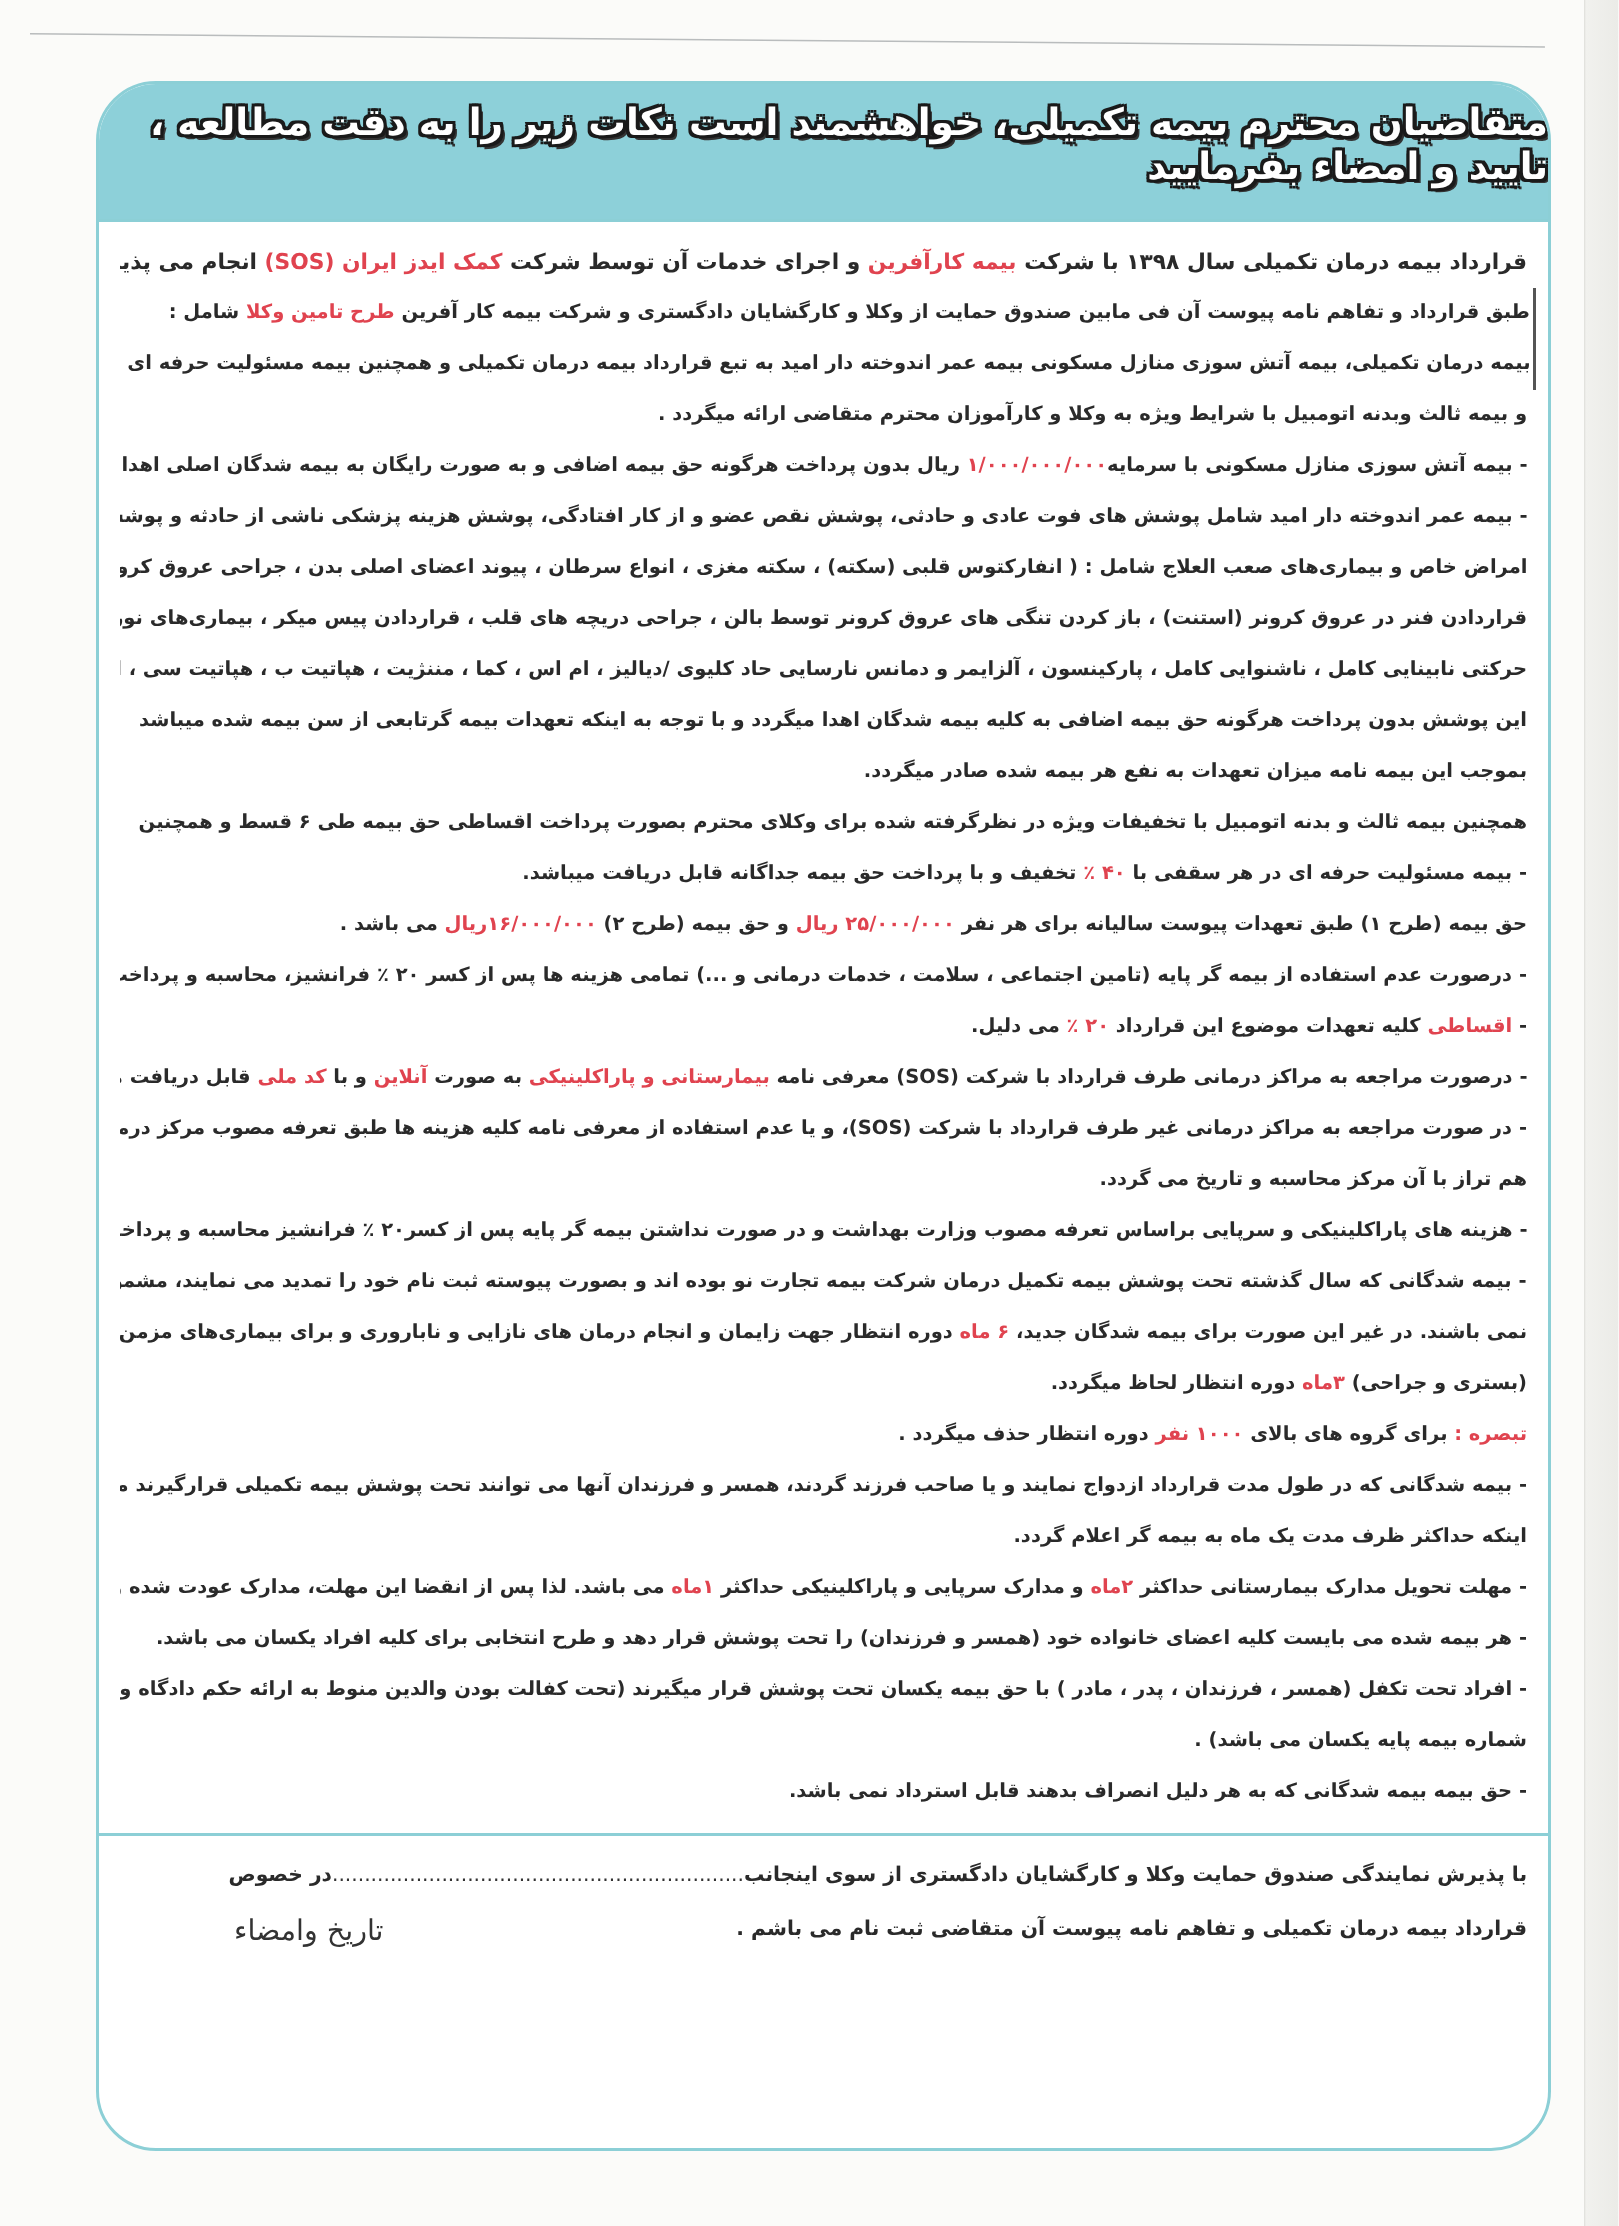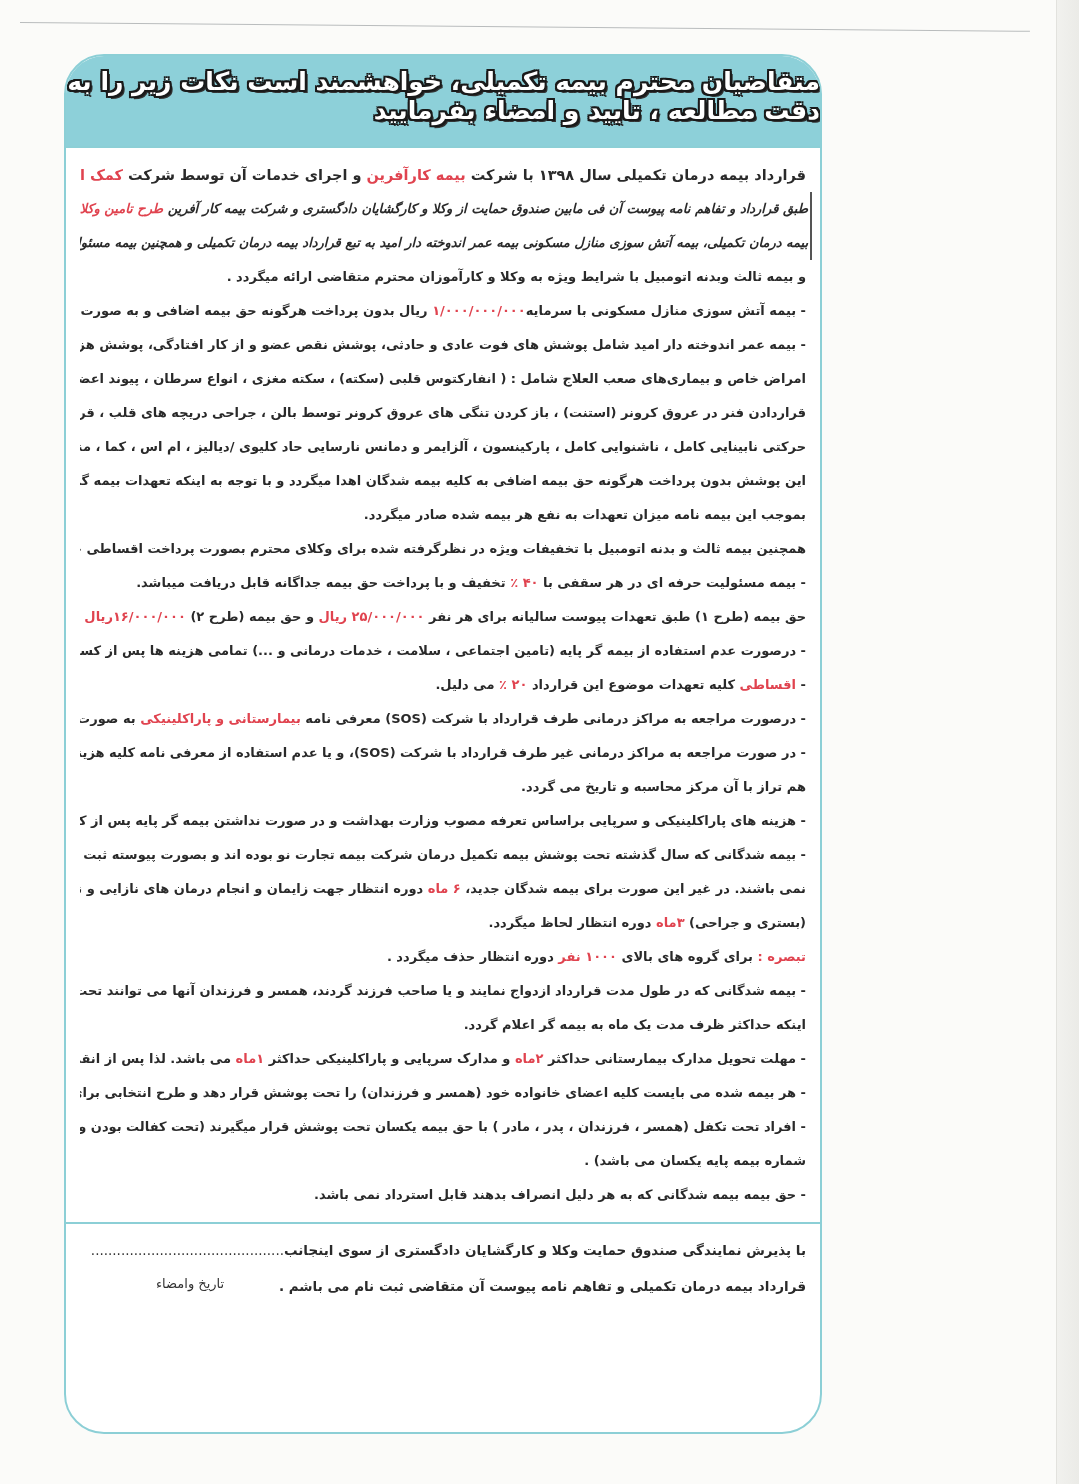--- a/index.html
+++ b/index.html
@@ -19,7 +19,7 @@
     border-left:1px solid #e2e2de;
   }
   .frame {
-    position:absolute; left:64px; top:54px; width:758px; height:1380px;
+    position:absolute; left:64px; top:54px; width:970px; height:1380px;
     border:2px solid #8ccfd6; border-radius:40px;
     background:#ffffff; overflow:hidden; box-sizing:border-box;
   }

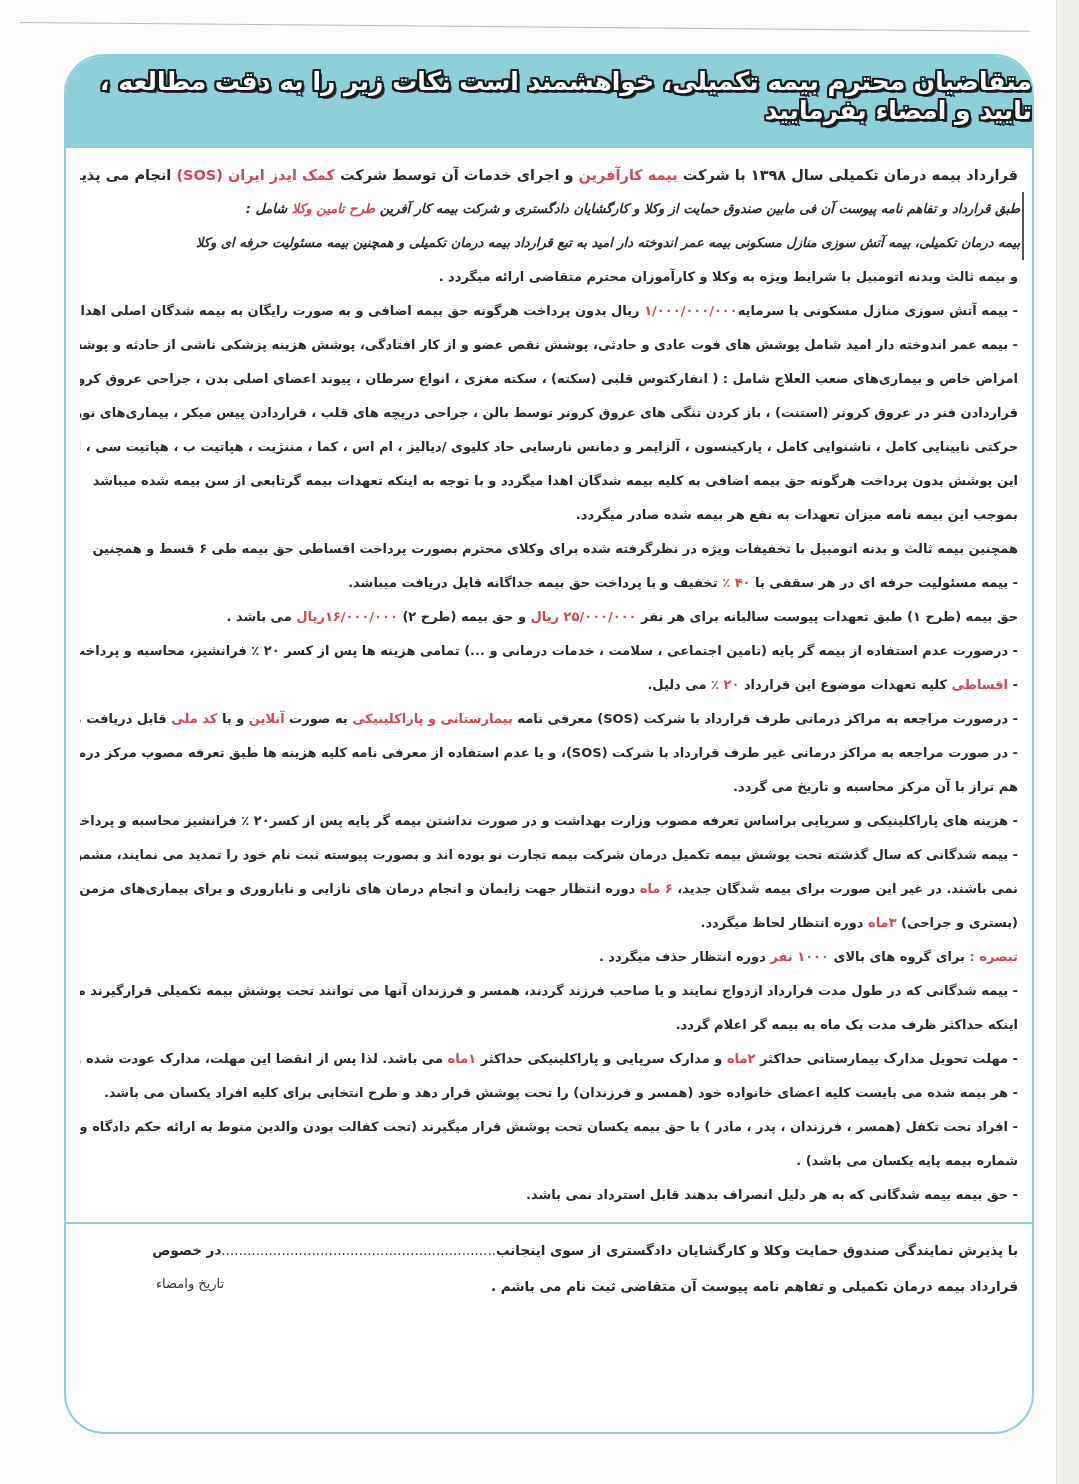--- a/index.html
+++ b/index.html
@@ -43,7 +43,7 @@
   .line { line-height:34px; white-space:nowrap; overflow:hidden; text-align:right; }
   .lead { font-size:14.5px; }
   .red { color:#e0434f; }
-  .indent-bar { border-right:2px solid #555; padding-right:2px; margin-right:-6px;font-style:italic; }
+  .indent-bar { border-right:2px solid #555; padding-right:2px; margin-right:-6px; }
   .divider { height:2px; background:#8ccfd6; margin:10px -14px 0 -14px; }
   .footer { direction:rtl; padding:8px 14px 0 26px; color:#2a2a2a; font-size:13.5px; font-weight:bold; position:relative; }
   .footer .line { line-height:36px; }

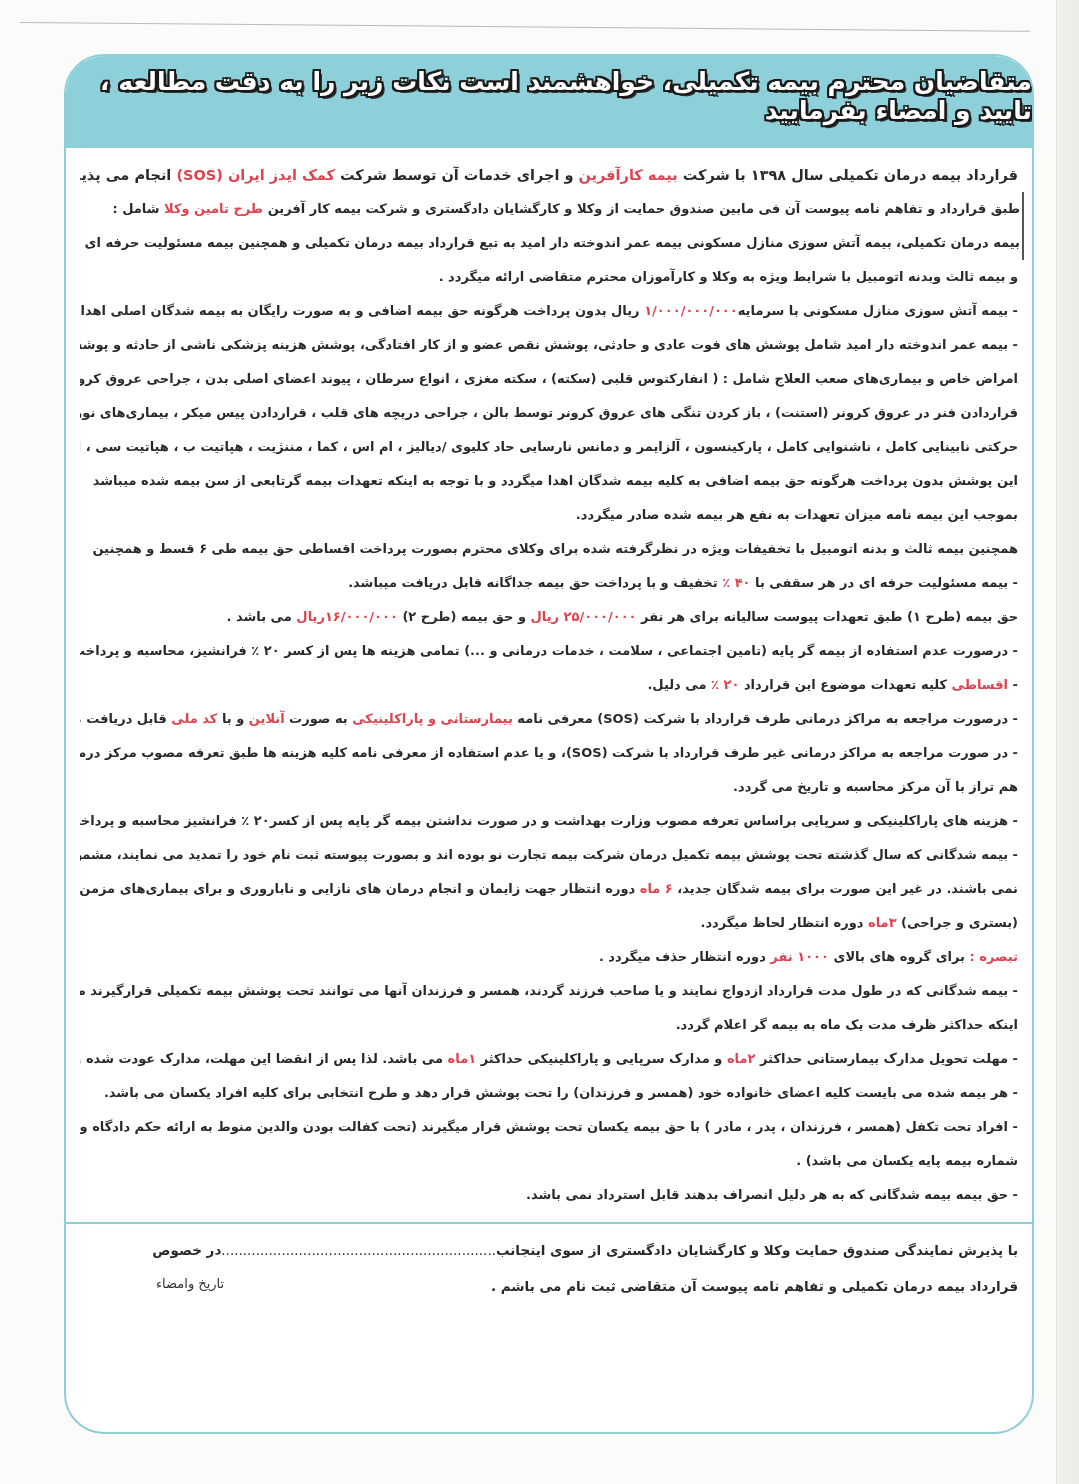--- a/index.html
+++ b/index.html
@@ -48,7 +48,7 @@
   .footer { direction:rtl; padding:8px 14px 0 26px; color:#2a2a2a; font-size:13.5px; font-weight:bold; position:relative; }
   .footer .line { line-height:36px; }
   .signature-label {
-    position:absolute; left:90px; top:52px; font-size:13px; color:#333; font-weight:normal;
+    position:absolute; left:90px; top:52px; font-size:19px; color:#333; font-weight:normal;
   }
   .dots { letter-spacing:0; color:#333; font-weight:normal; }
 </style>

